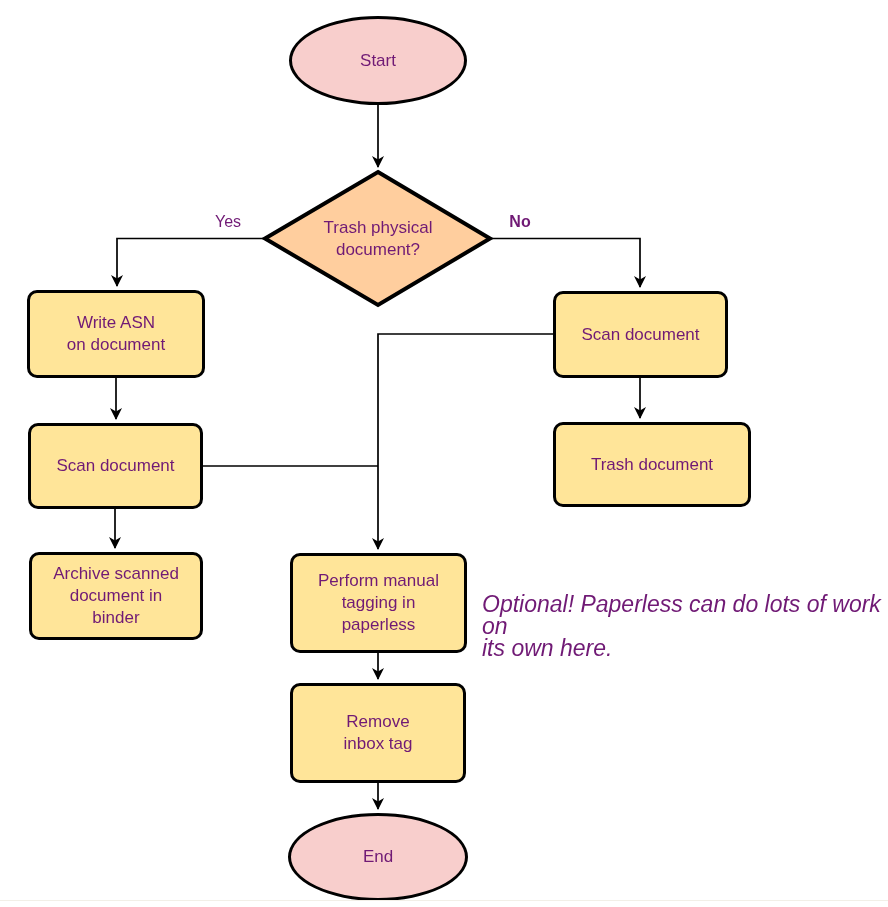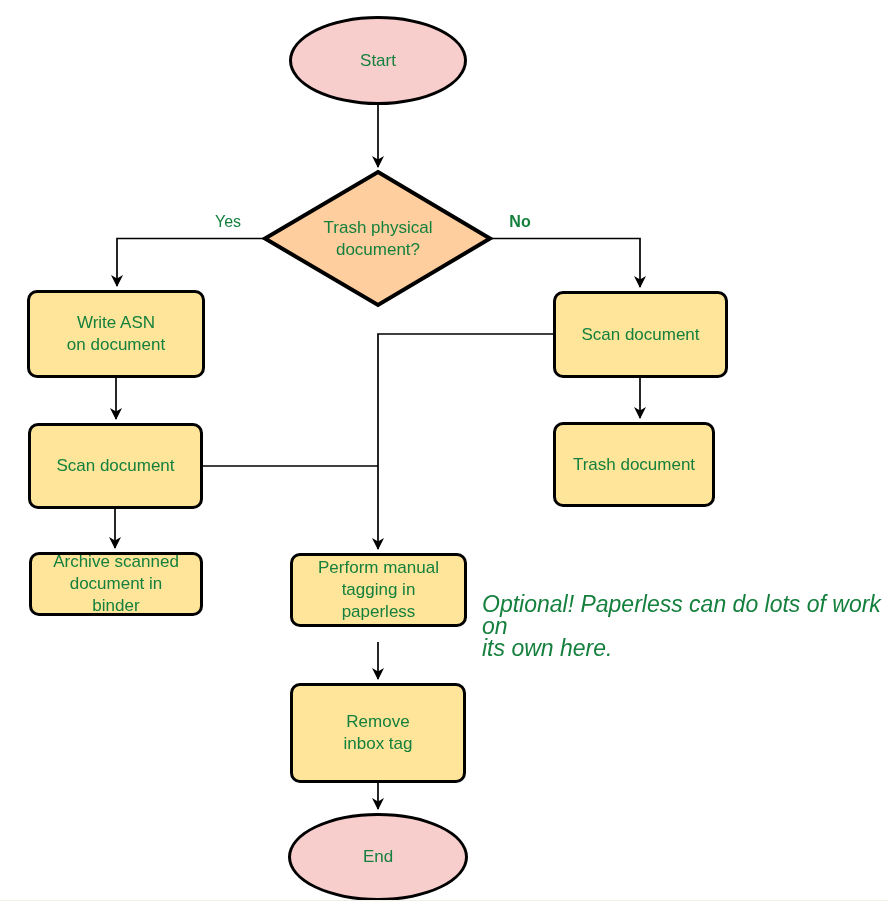--- a/index.html
+++ b/index.html
@@ -14,7 +14,7 @@
     background: #ffffff;
     overflow: hidden;
     font-family: "Liberation Sans", sans-serif;
-    color: #15803d;
+    color: #701a75;
   }
   #edges {
     position: absolute;

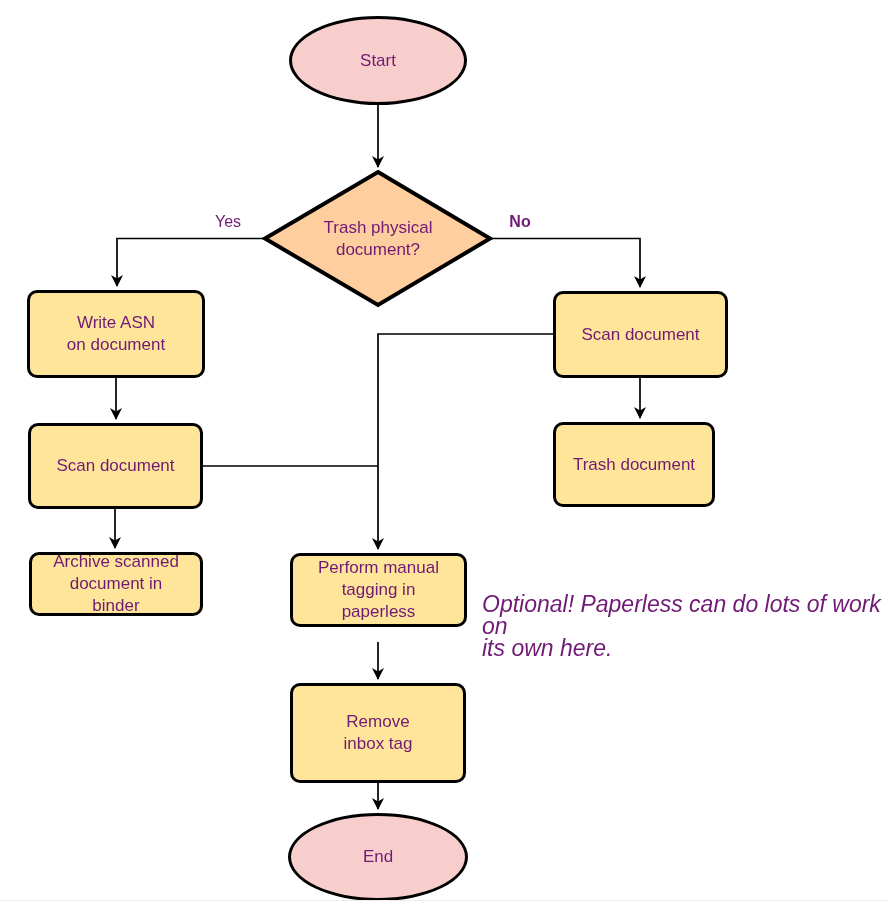--- a/index.html
+++ b/index.html
@@ -136,7 +136,7 @@
     <span>Scan document</span>
   </div>
 
-  <div class="node process" style="left:553px; top:422px; width:162px; height:85px;">
+  <div class="node process" style="left:553px; top:422px; width:198px; height:85px;">
     <span>Trash document</span>
   </div>
 

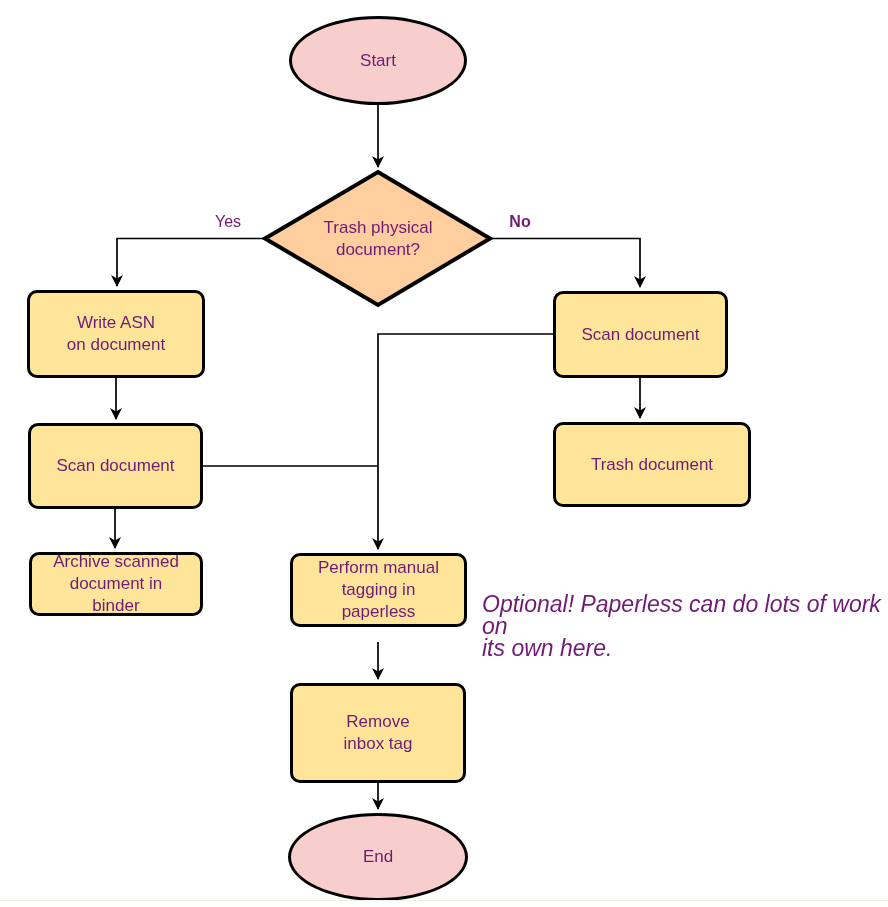--- a/index.html
+++ b/index.html
@@ -126,7 +126,7 @@
     <span>Scan document</span>
   </div>
 
-  <div class="node process" style="left:29px; top:552px; width:174px; height:64px;">
+  <div class="node process" style="left:29px; top:552px; width:174px; height:88px;">
     <span>Archive scanned
 document in
 binder</span>

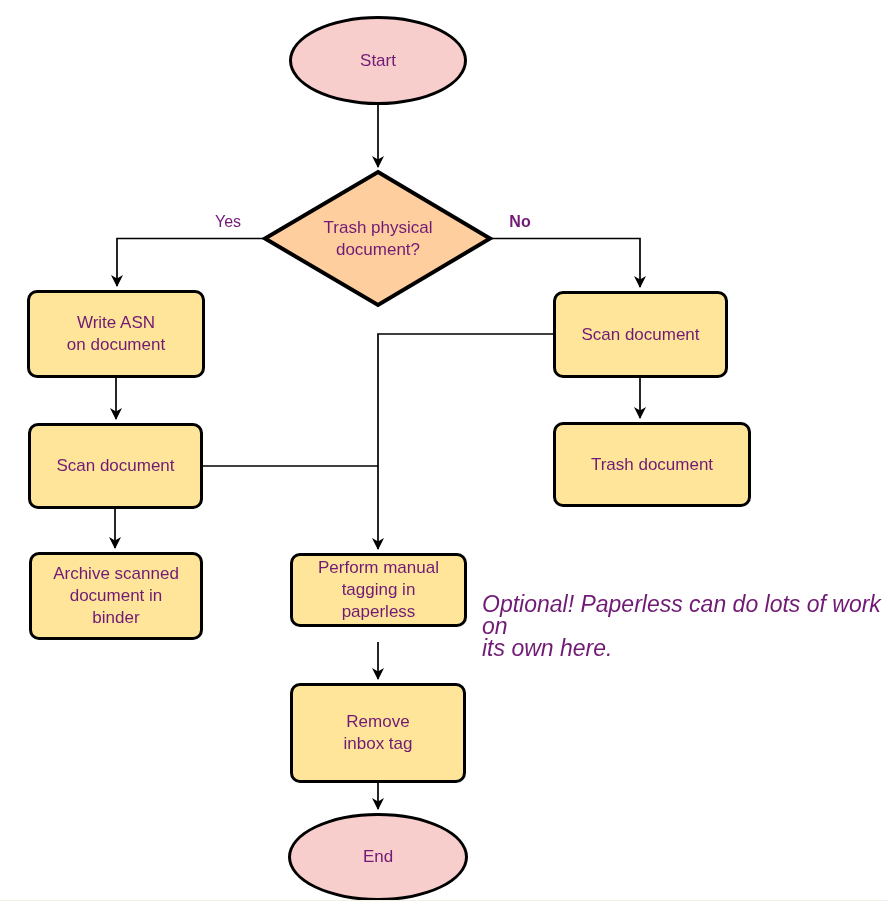--- a/index.html
+++ b/index.html
@@ -140,7 +140,7 @@
     <span>Trash document</span>
   </div>
 
-  <div class="node process" style="left:290px; top:553px; width:177px; height:74px;">
+  <div class="node process" style="left:290px; top:553px; width:177px; height:100px;">
     <span>Perform manual
 tagging in
 paperless</span>

